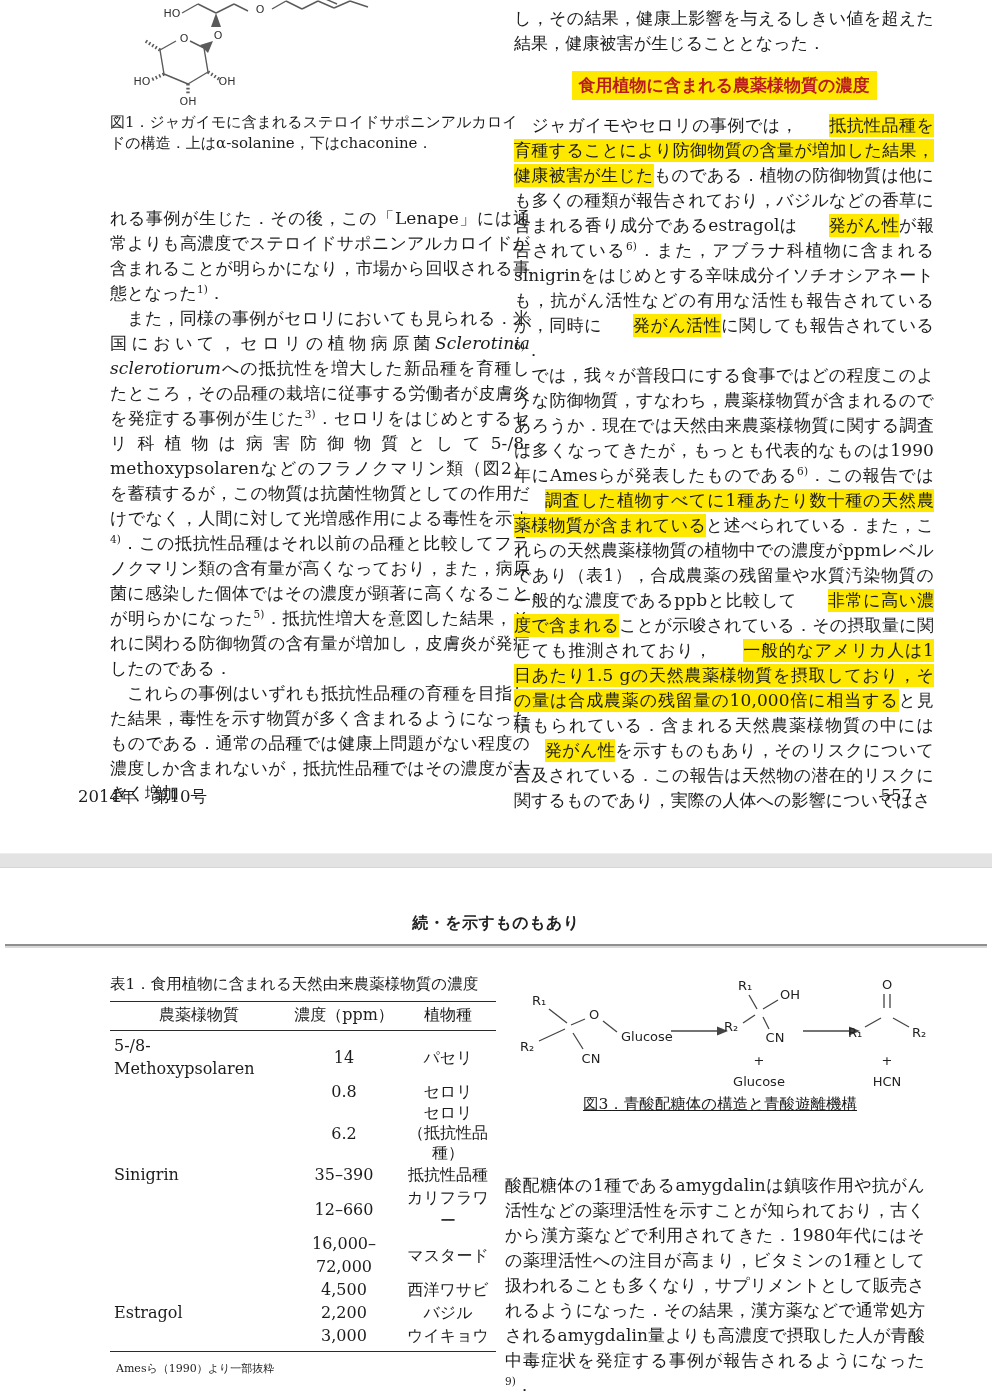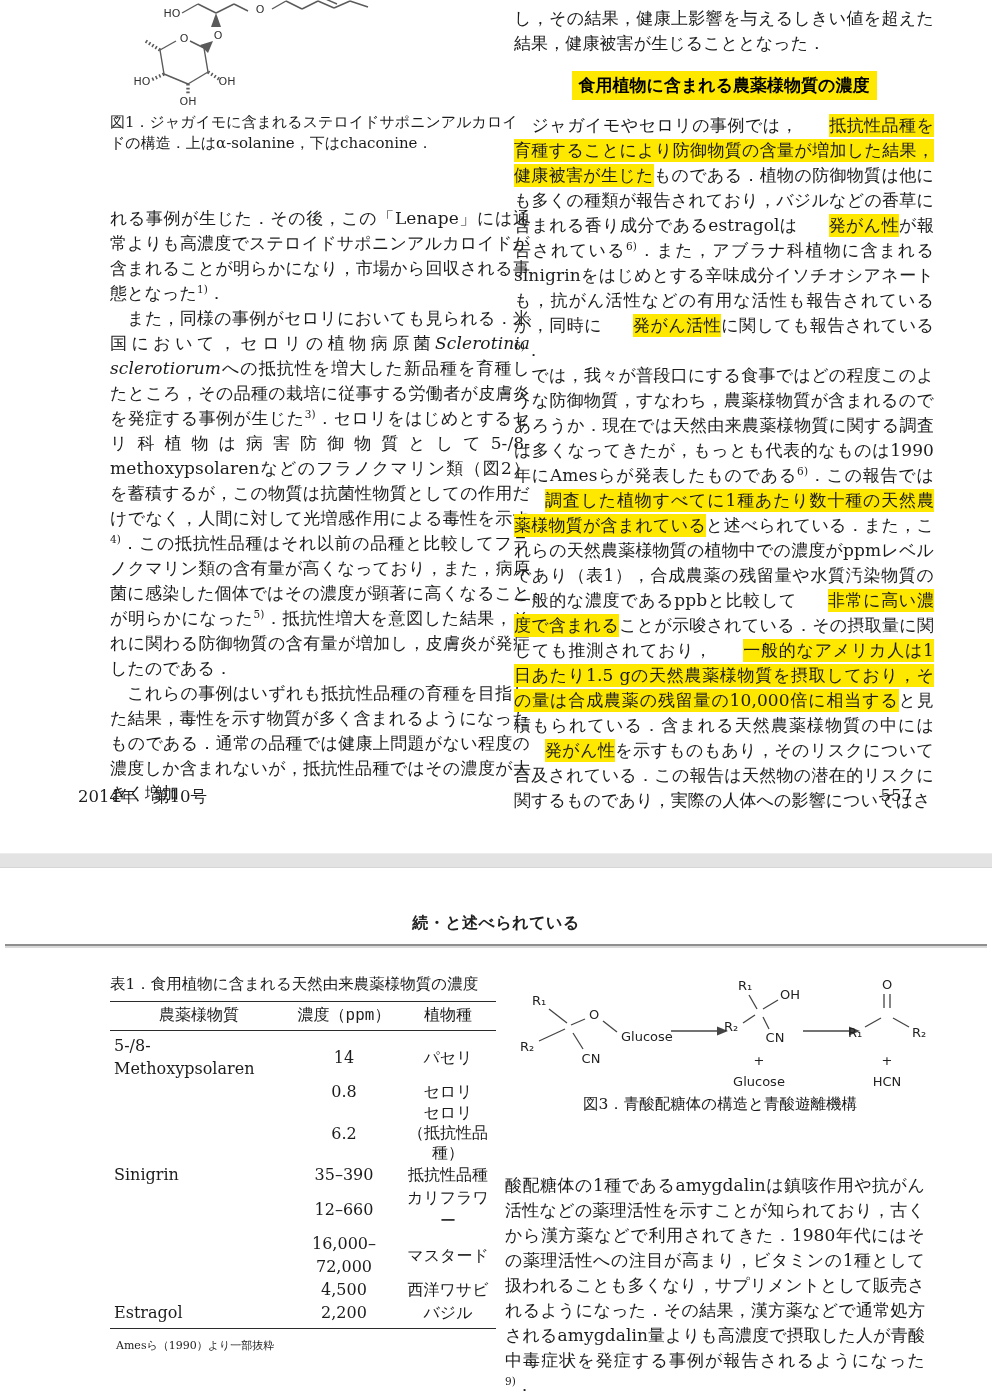--- a/index.html
+++ b/index.html
@@ -33,7 +33,7 @@
   .sec-heading-wrap { text-align:center; margin:15px 0 13px; }
   .sec-heading { display:inline-block; background:var(--hl,#ffe800);
     font-family:"DejaVu Sans","Liberation Sans",sans-serif;
-    font-weight:bold; font-size:17px; line-height:22px; padding:3px 7px 4px; color:#000000; }
+    font-weight:bold; font-size:17px; line-height:22px; padding:3px 7px 4px; color:#b91c1c; }
 
   .footer-issue { position:absolute; top:786px; left:78px; font-size:16.5px; }
   .footer-page  { position:absolute; top:786px; right:80px; font-size:16.5px; }

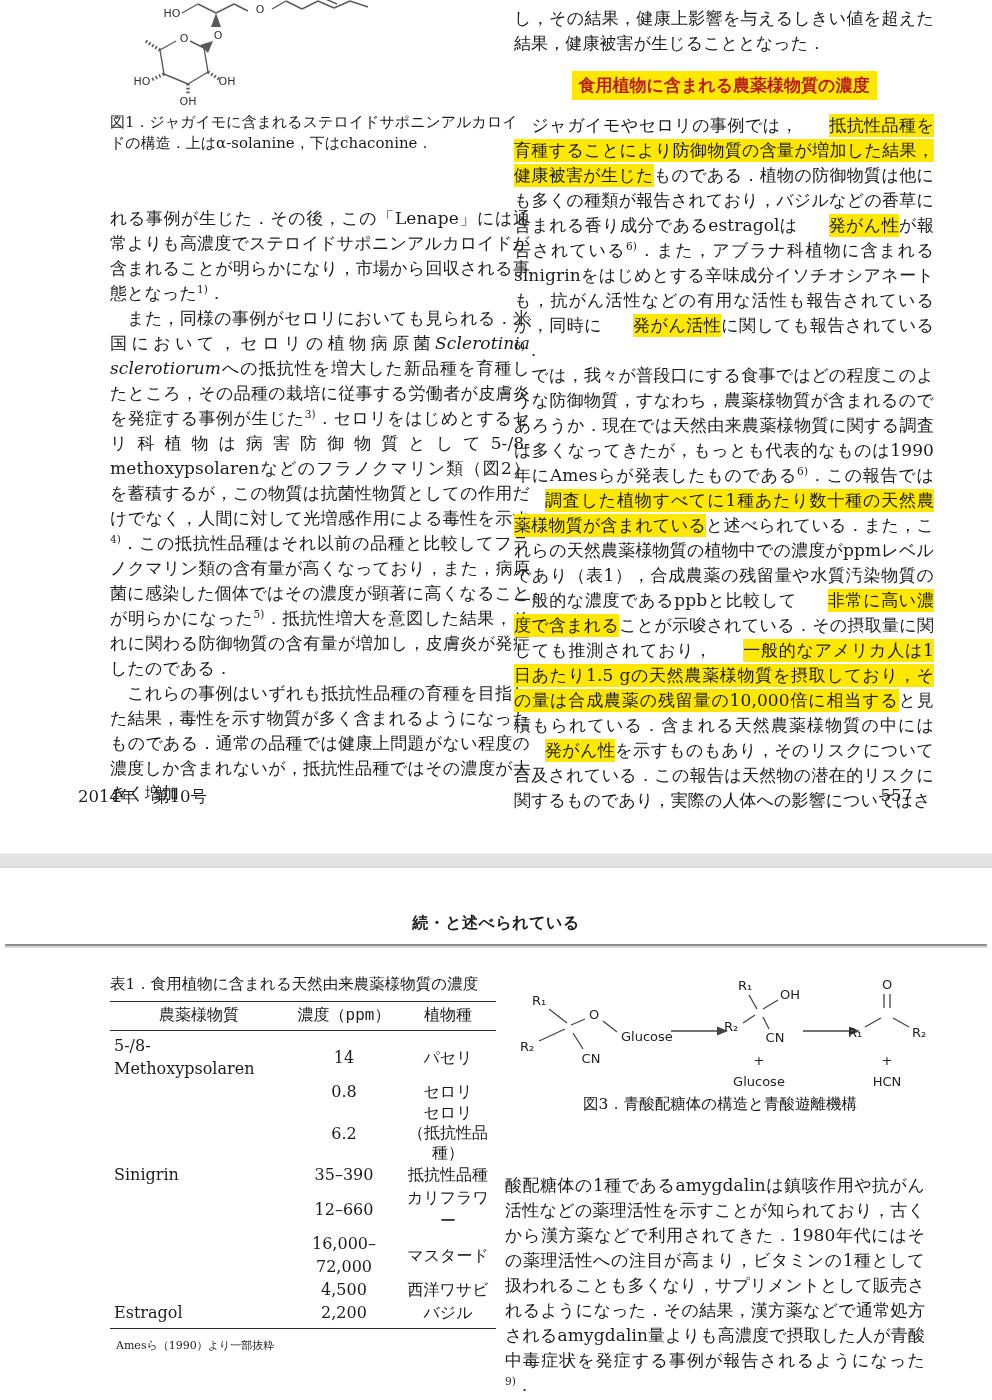--- a/index.html
+++ b/index.html
@@ -144,7 +144,7 @@
   <div class="page-gap"></div>
 
   <section class="page page2">
-    <div class="p2-header">続・と述べられている</div>
+    <div class="p2-header">続・を示すものもあり</div>
     <div class="p2-rule"></div>
 
     <div class="col col-l p2-col-l">

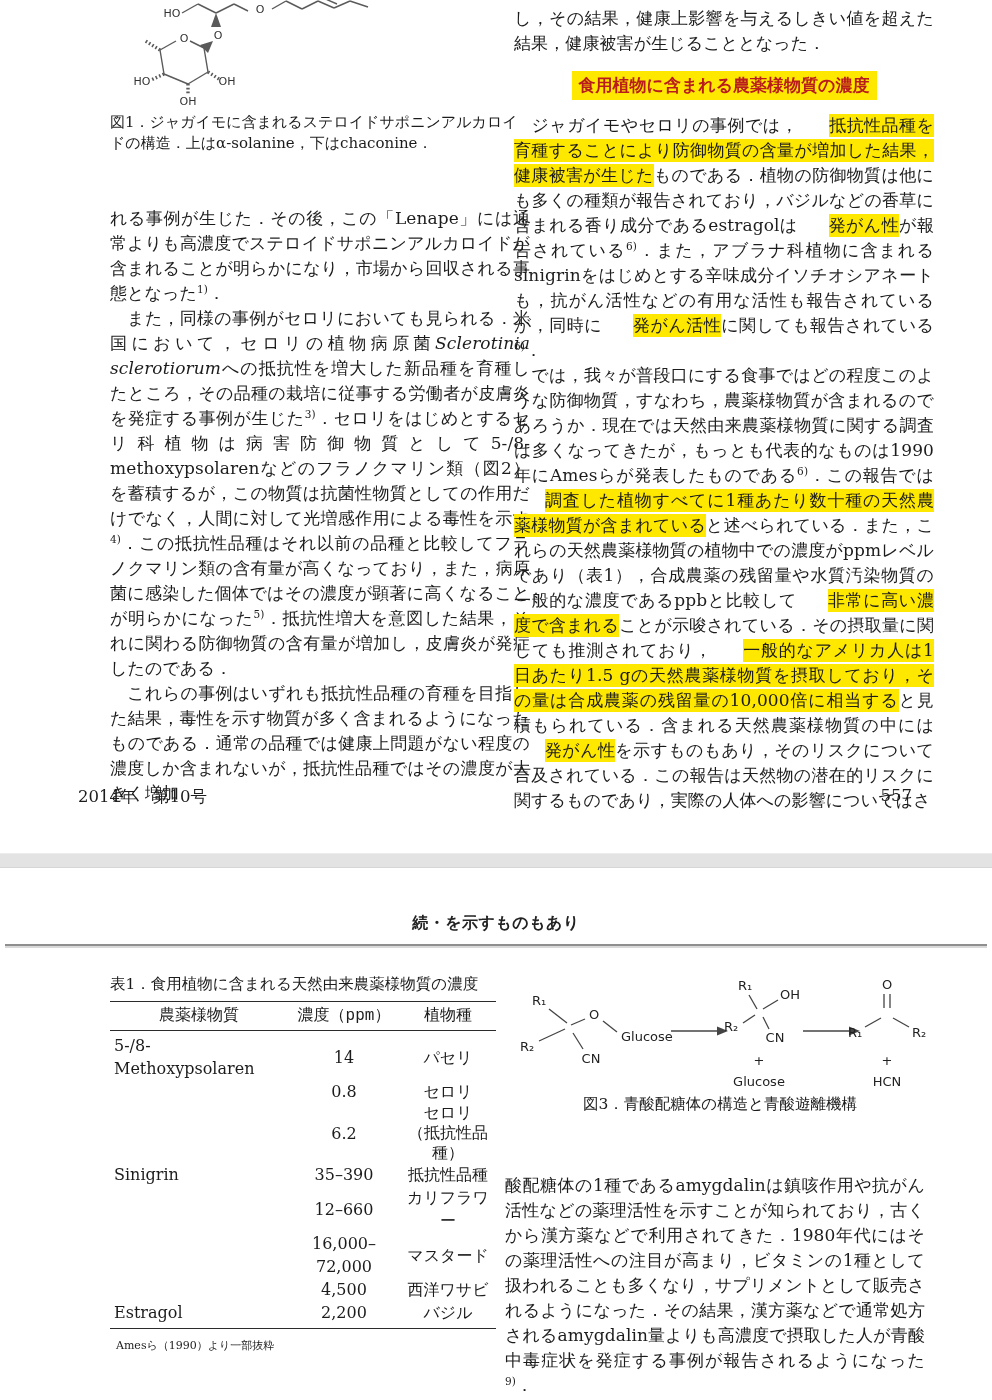--- a/index.html
+++ b/index.html
@@ -51,7 +51,7 @@
   table.tbl { border-collapse:collapse; width:386px; margin-top:6px;
     font-size:16px; color:#1c1c1c; }
   table.tbl thead th { font-weight:normal; text-align:center; padding:3px 0 4px;
-    border-top:1.6px solid #2b2b2b; border-bottom:1.2px solid #2b2b2b;font-family:Liberation Mono, monospace; }
+    border-top:1.6px solid #2b2b2b; border-bottom:1.2px solid #2b2b2b; }
   table.tbl td { text-align:center; line-height:23px; vertical-align:middle; white-space:pre-line; }
   table.tbl tbody tr:first-child td { padding-top:3px; }
   table.tbl tbody tr:last-child td { padding-bottom:4px; }

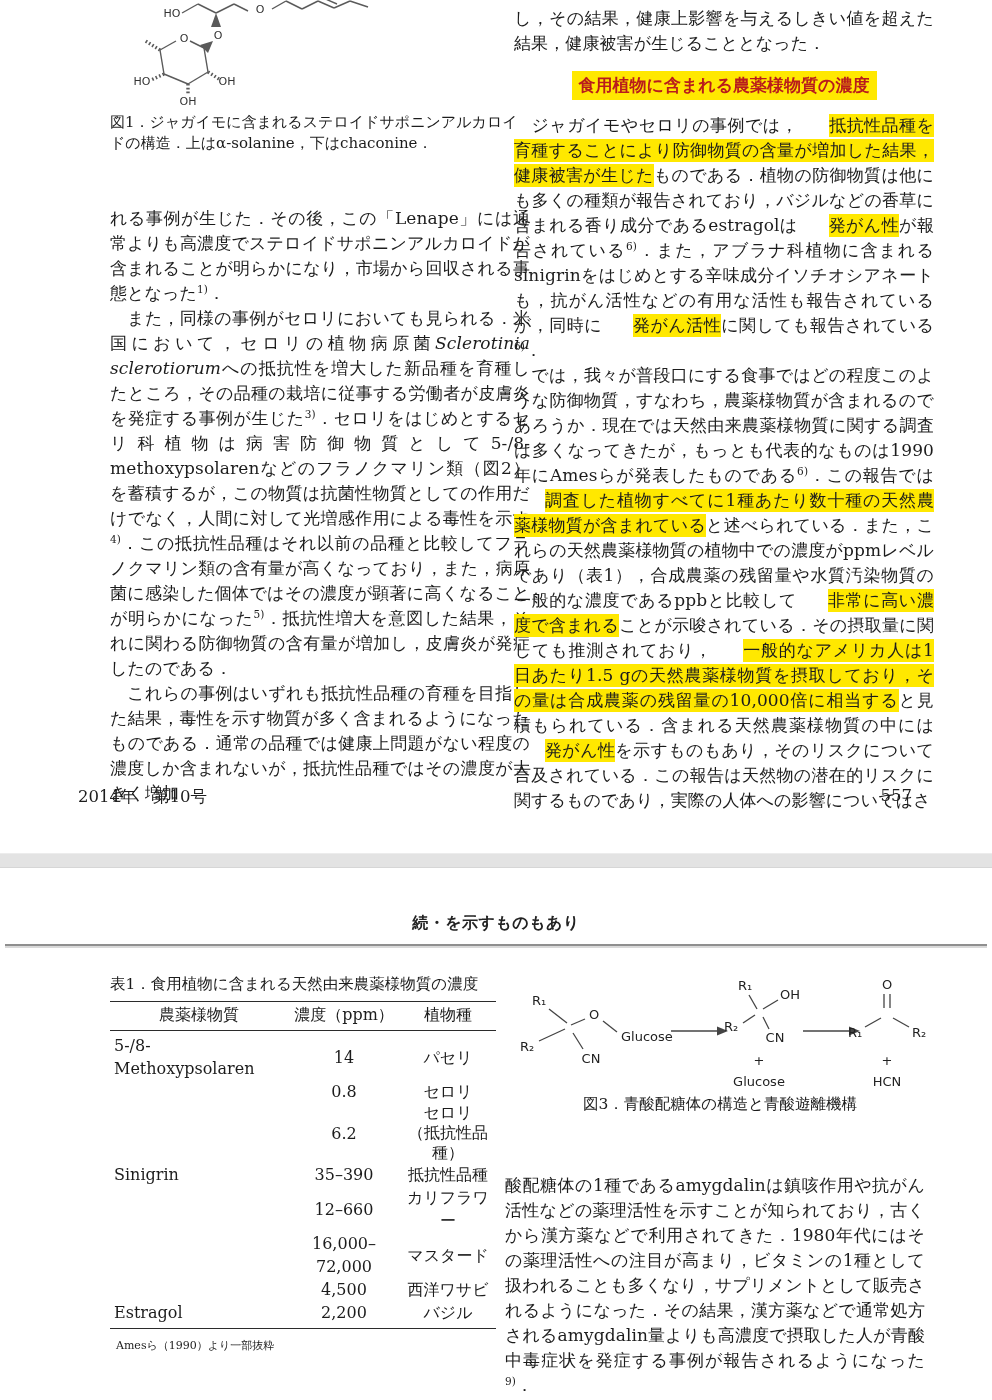--- a/index.html
+++ b/index.html
@@ -60,7 +60,7 @@
   .tbl-footnote { font-size:11px; line-height:20px; margin-top:7px; padding-left:6px; }
 
   .fig3-wrap { width:428px; height:114px; }
-  .fig3-caption { margin-top:5px; text-align:center; font-size:15.5px; }
+  .fig3-caption { margin-top:5px; text-align:center; font-size:15.5px;text-decoration:underline; }
   .p2r-body { margin-top:58px; width:420px; }
 
   svg text { font-family:"DejaVu Sans","Liberation Sans",sans-serif; fill:#333; }

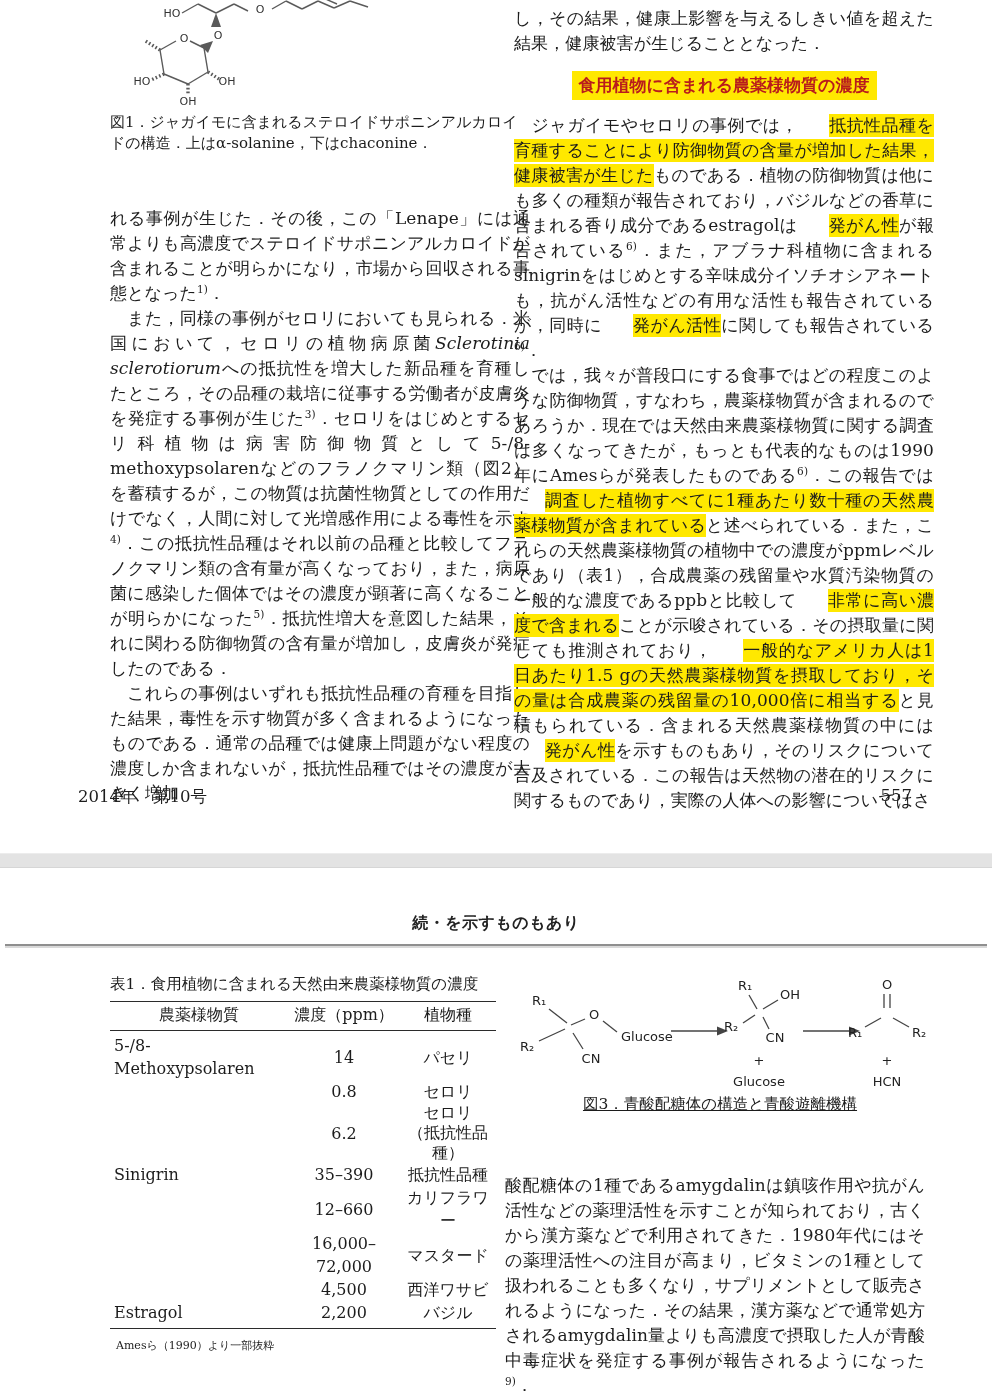--- a/index.html
+++ b/index.html
@@ -198,6 +198,11 @@
               <td class="c1">Estragol</td>
               <td>2,200</td>
               <td>バジル</td>
+            </tr>
+          <tr>
+              <td class="c1"></td>
+              <td>3,000</td>
+              <td>ウイキョウ</td>
             </tr>
         </tbody>
       </table>

